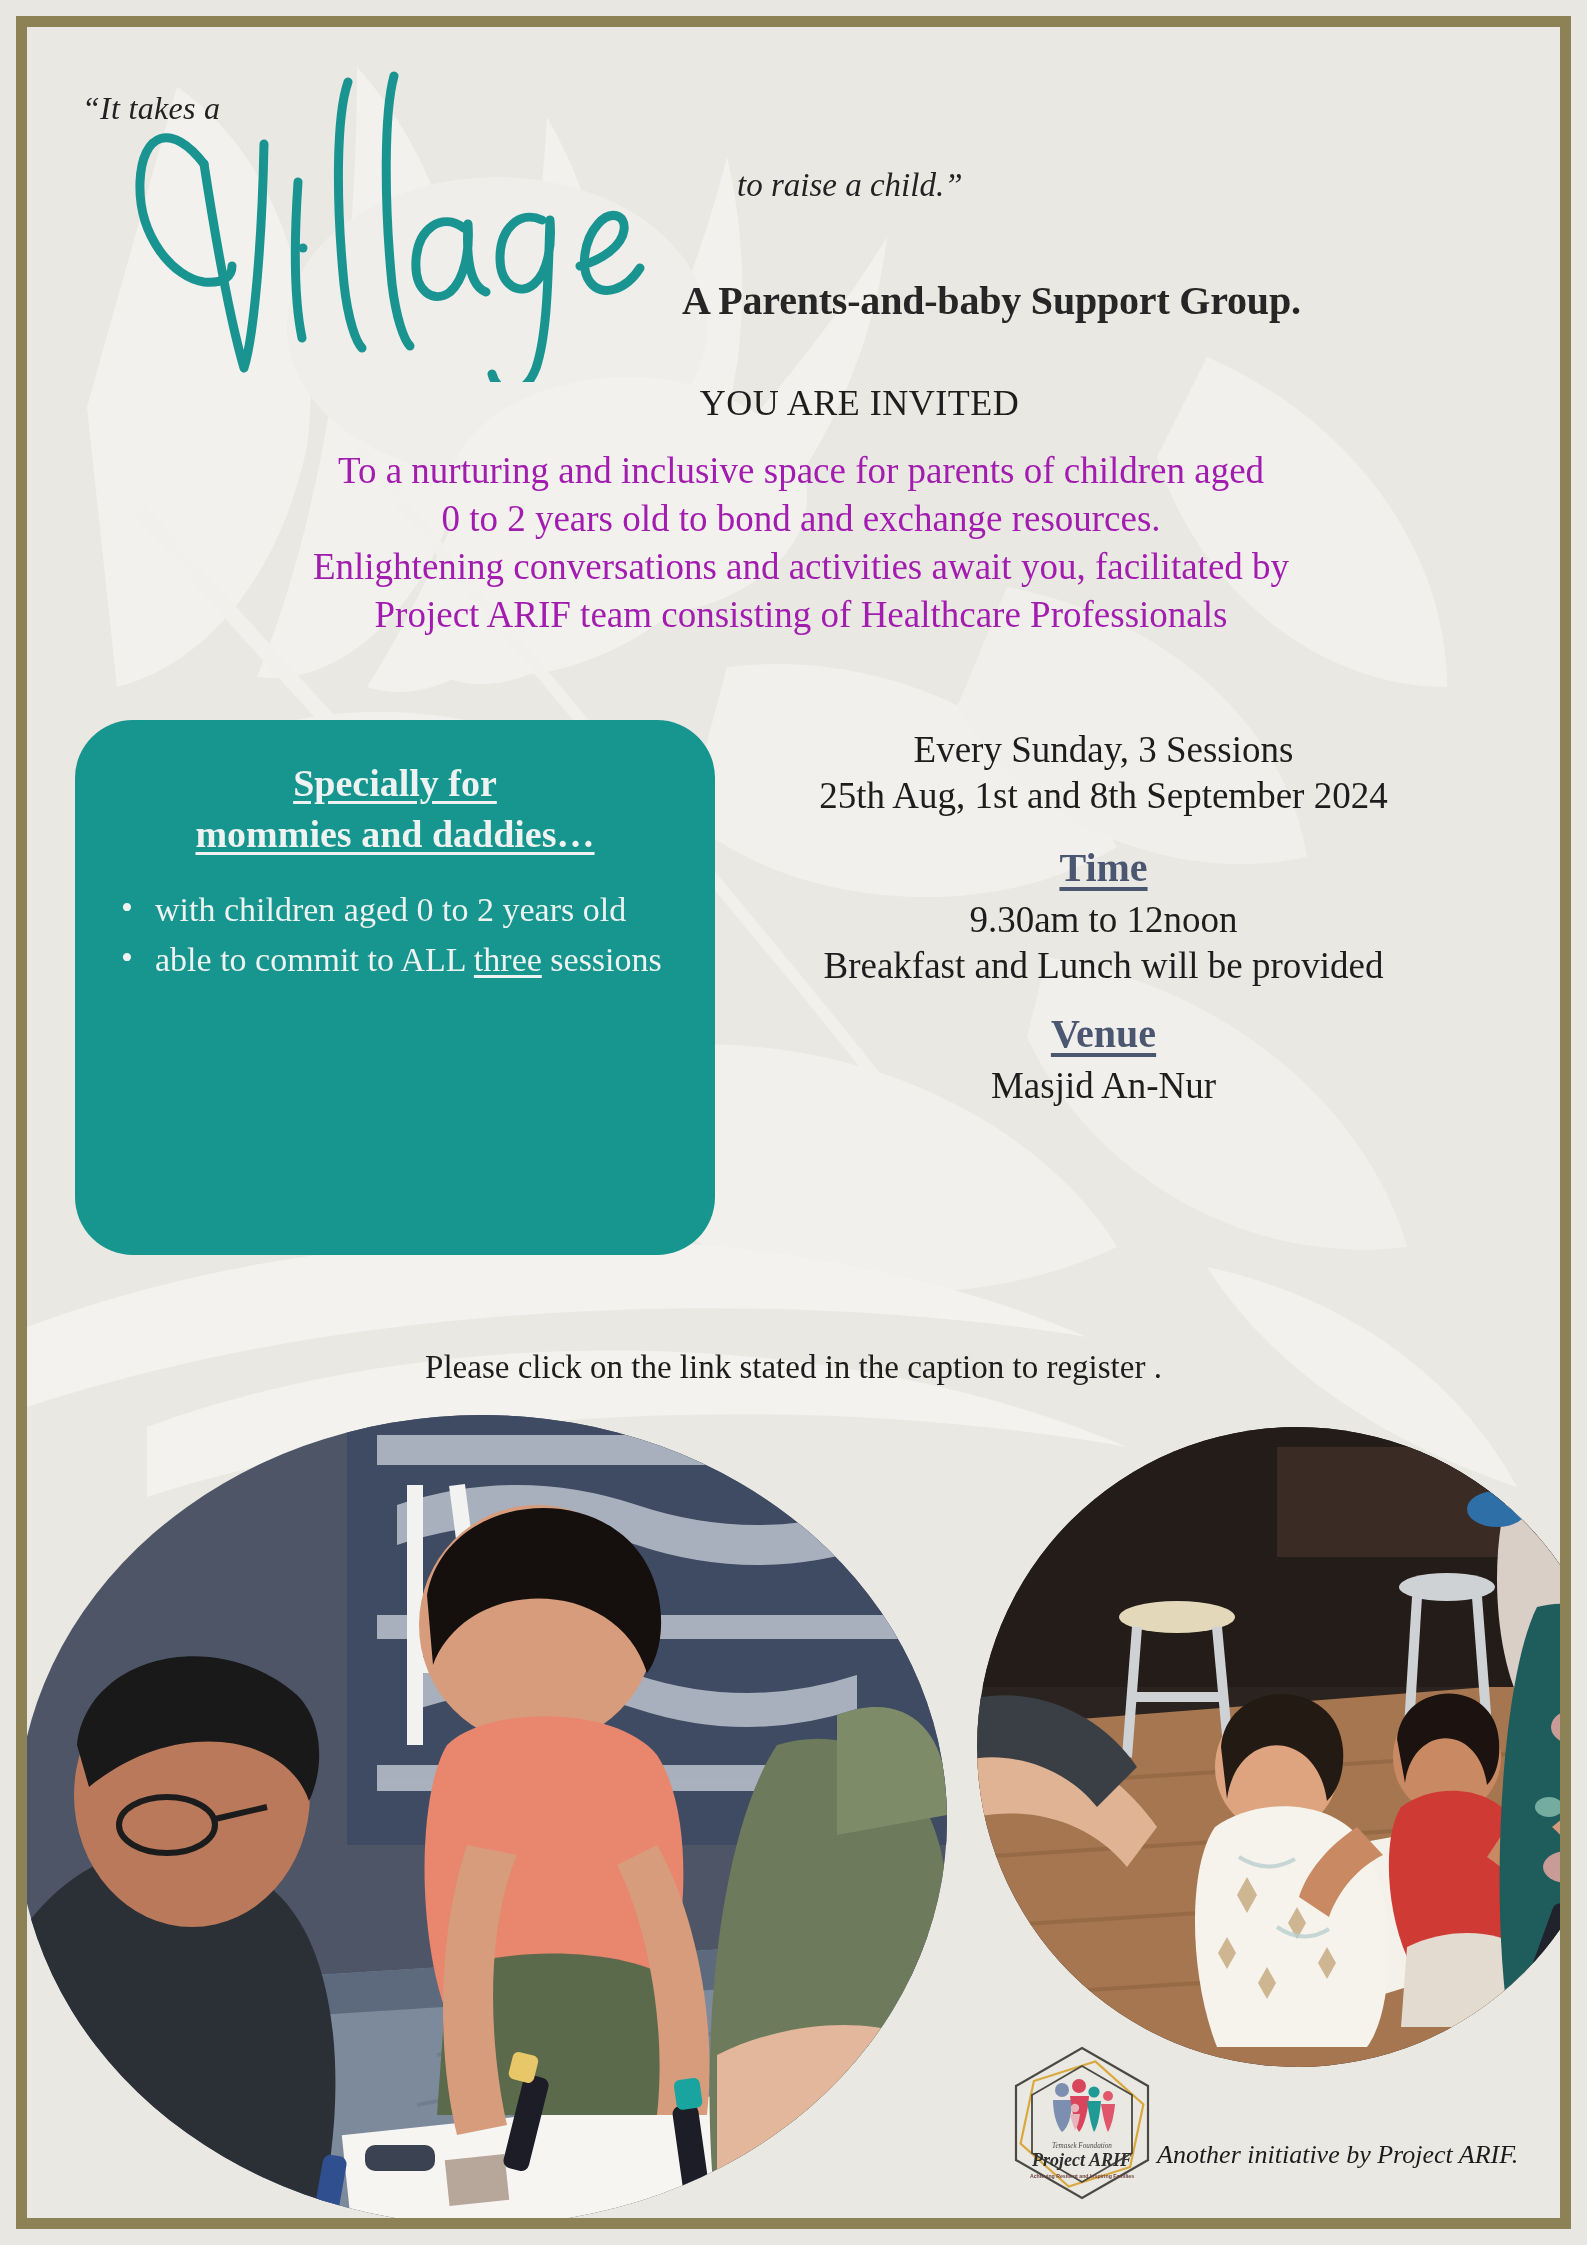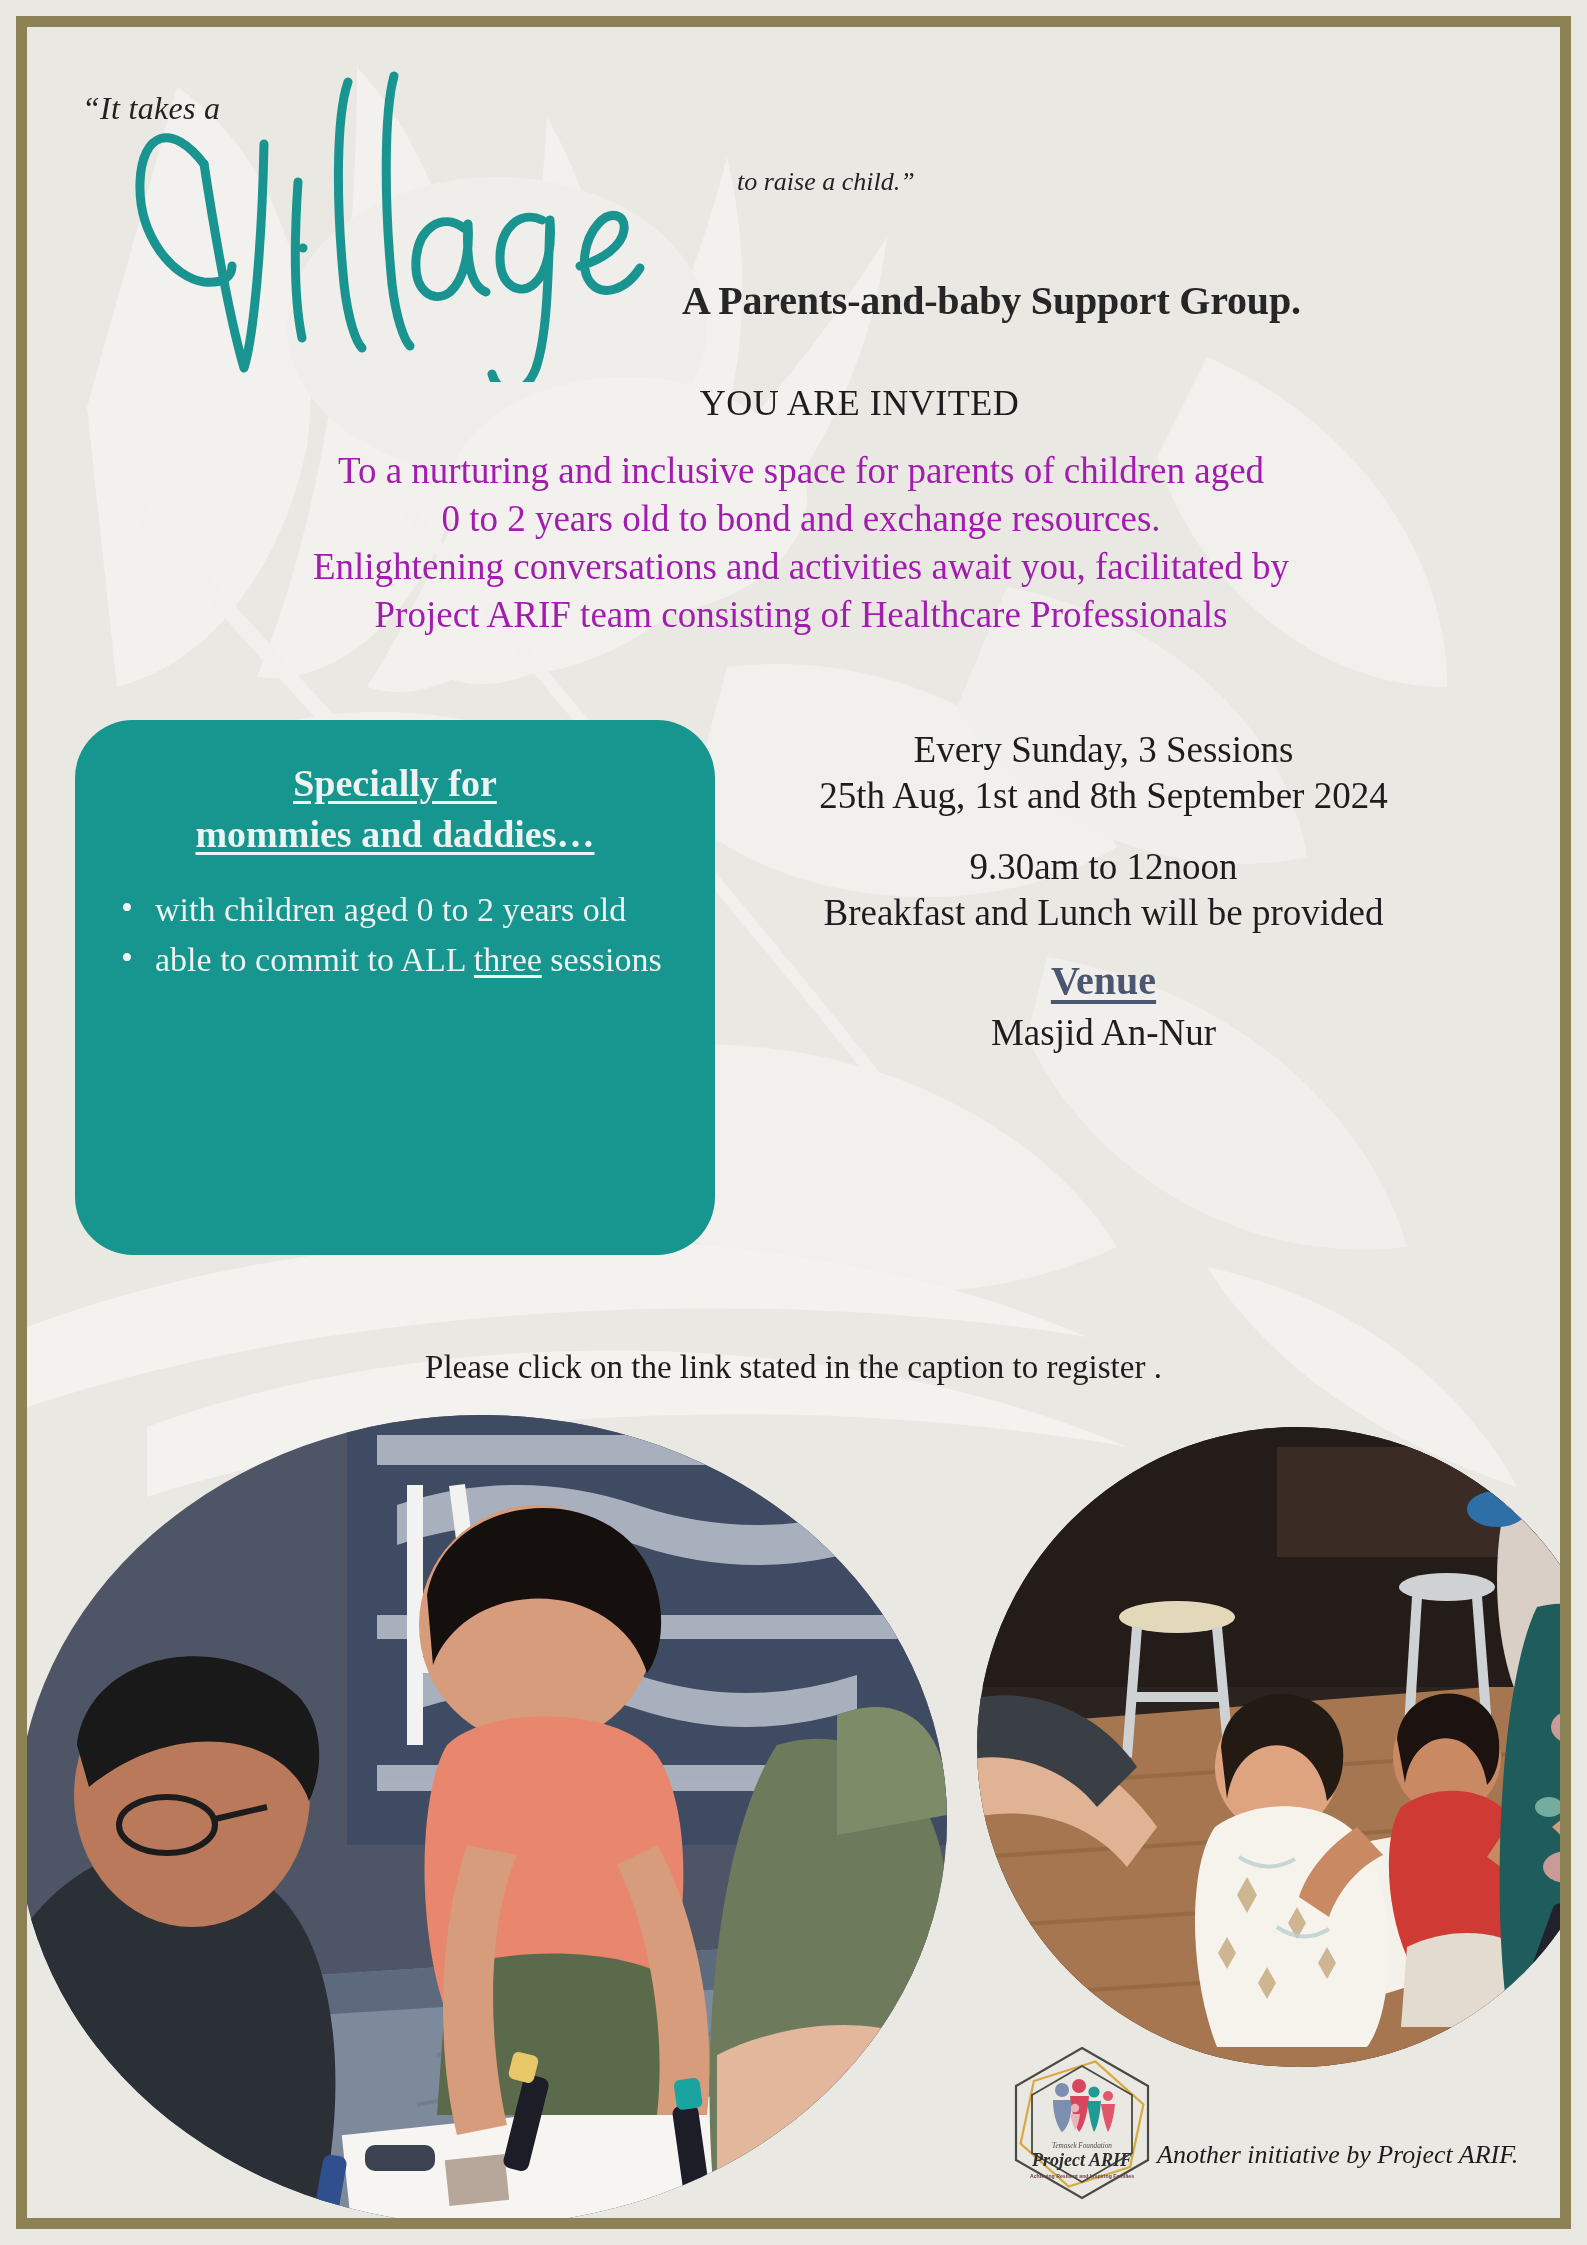--- a/index.html
+++ b/index.html
@@ -46,7 +46,7 @@
   .village-wrap svg{width:100%;height:100%;}
   .quote-close{
     position:absolute;left:710px;top:140px;
-    font-size:26px;font-style:italic;color:#222;
+    font-size:33px;font-style:italic;color:#222;
   }
   .subtitle{
     position:absolute;left:655px;top:250px;

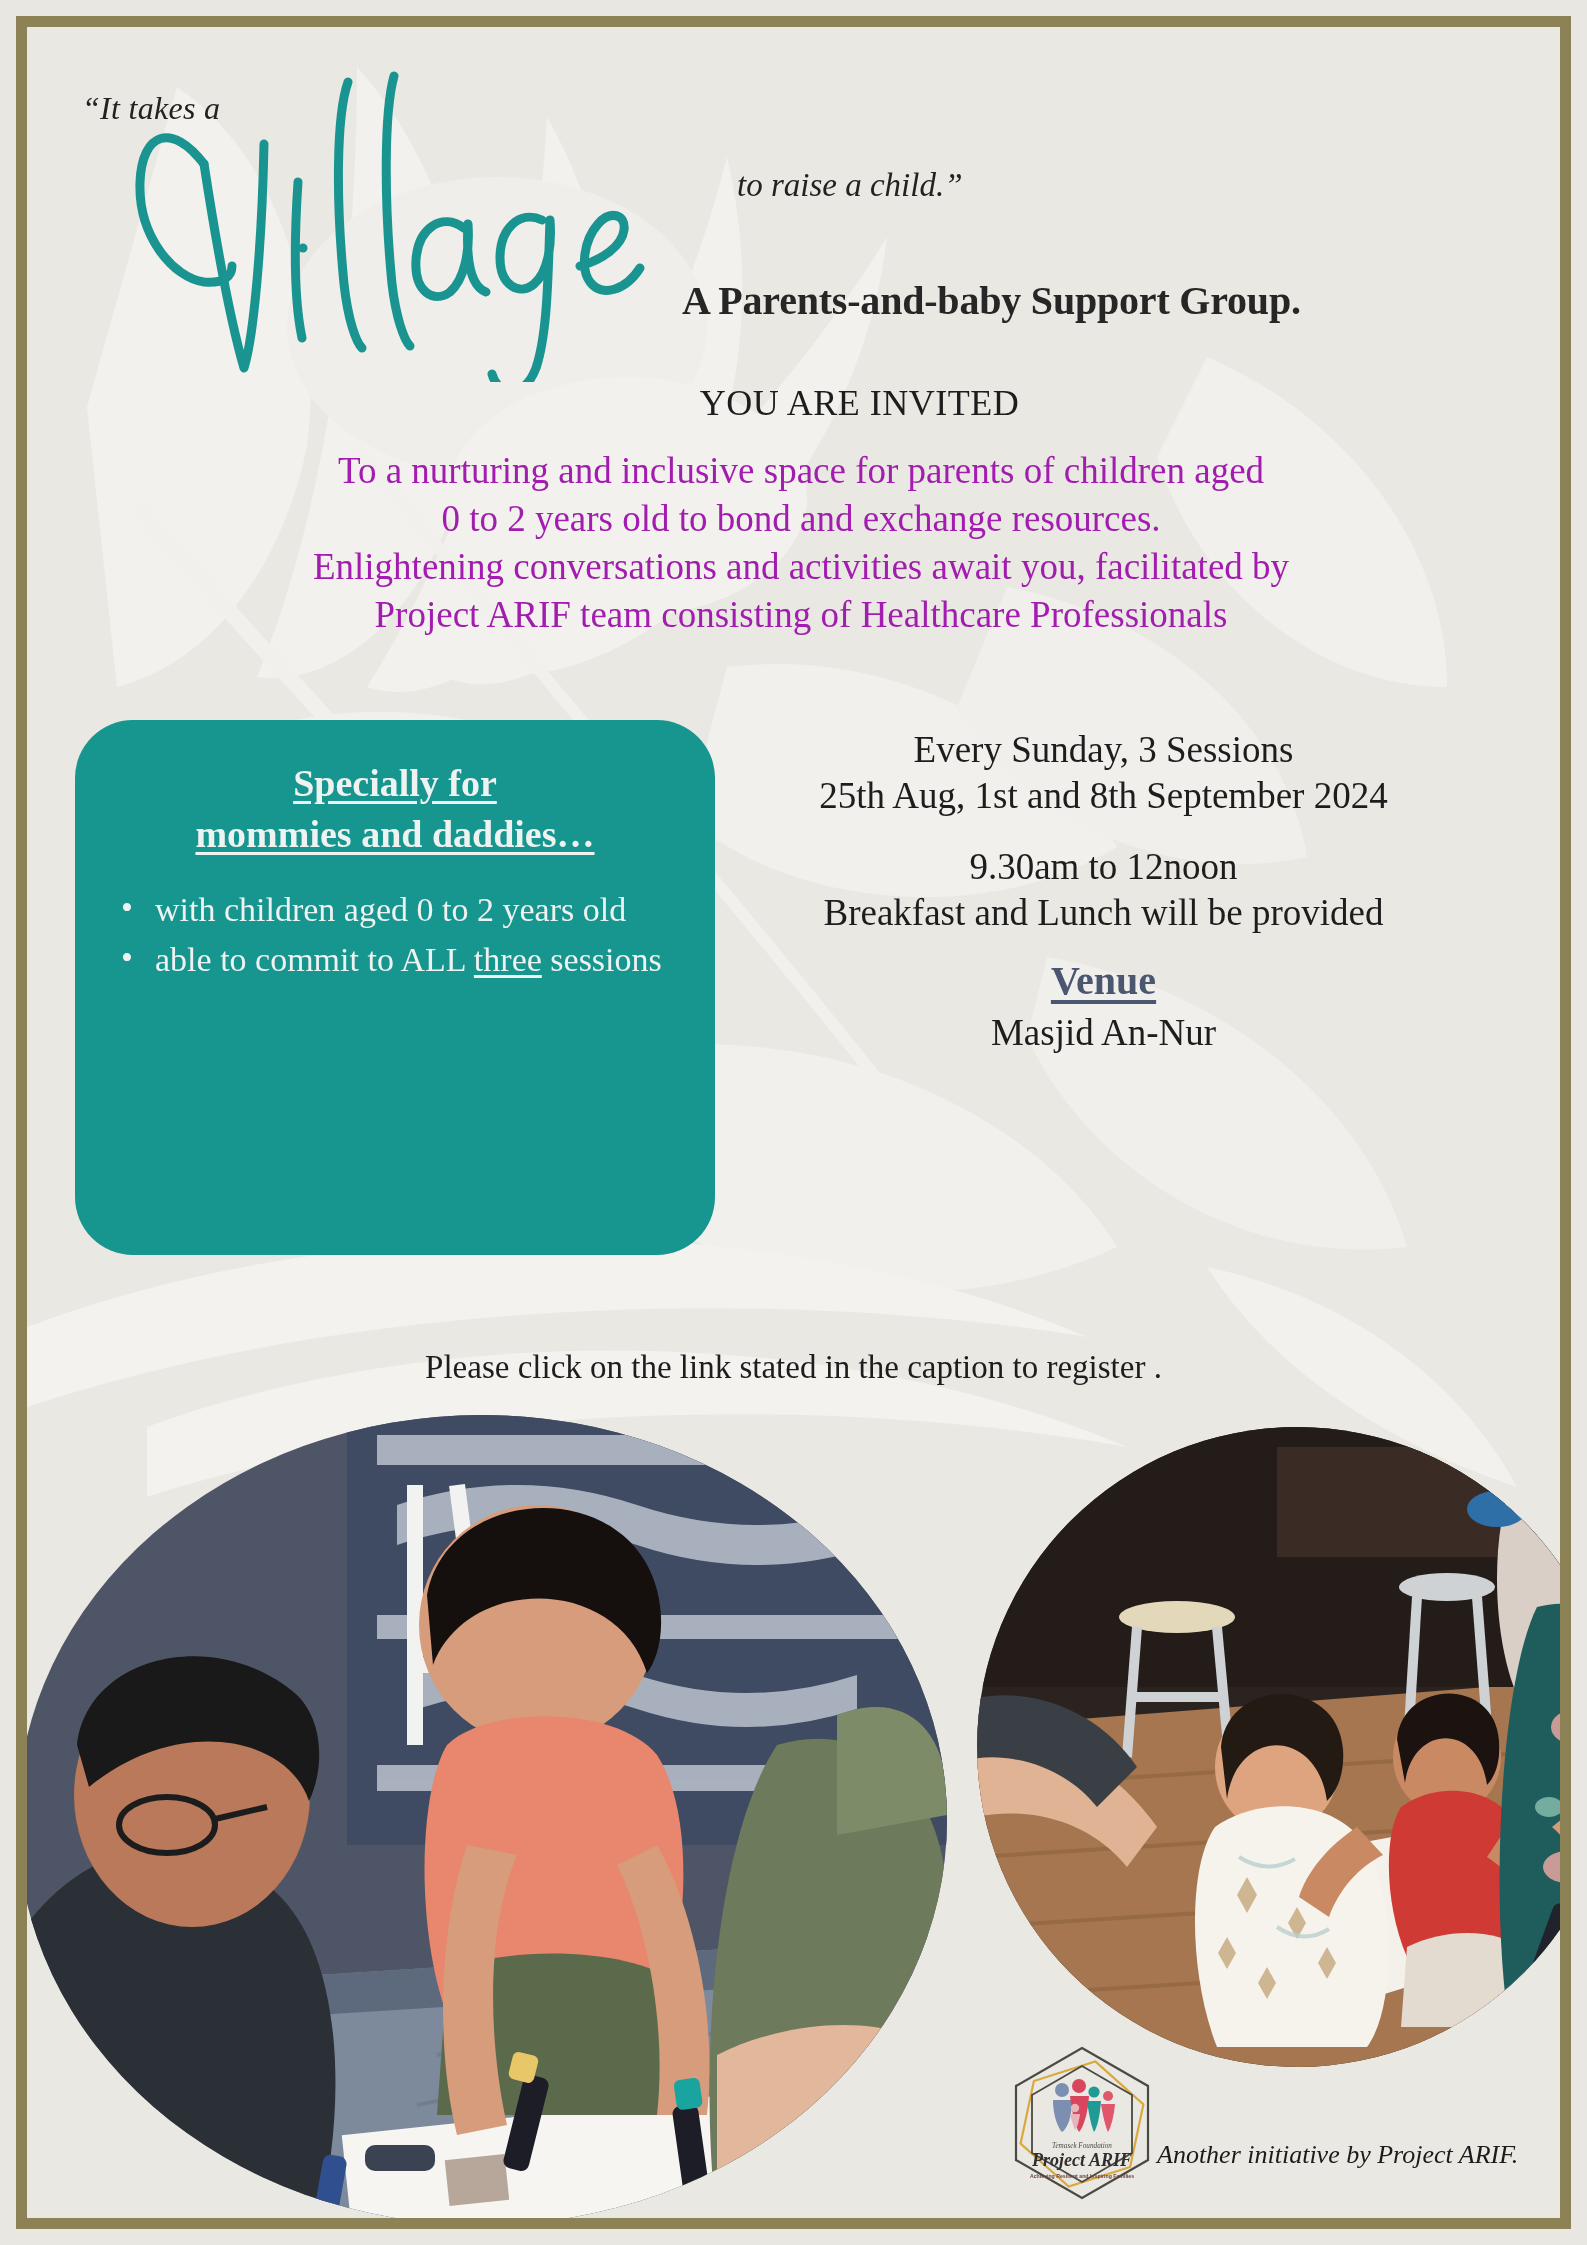--- a/index.html
+++ b/index.html
@@ -253,6 +253,7 @@
 
       <div class="det-gap"></div>
 
+      <div class="det-head">Time</div>
       <div class="det-line">9.30am to 12noon</div>
       <div class="det-line">Breakfast and Lunch will be provided</div>
 

